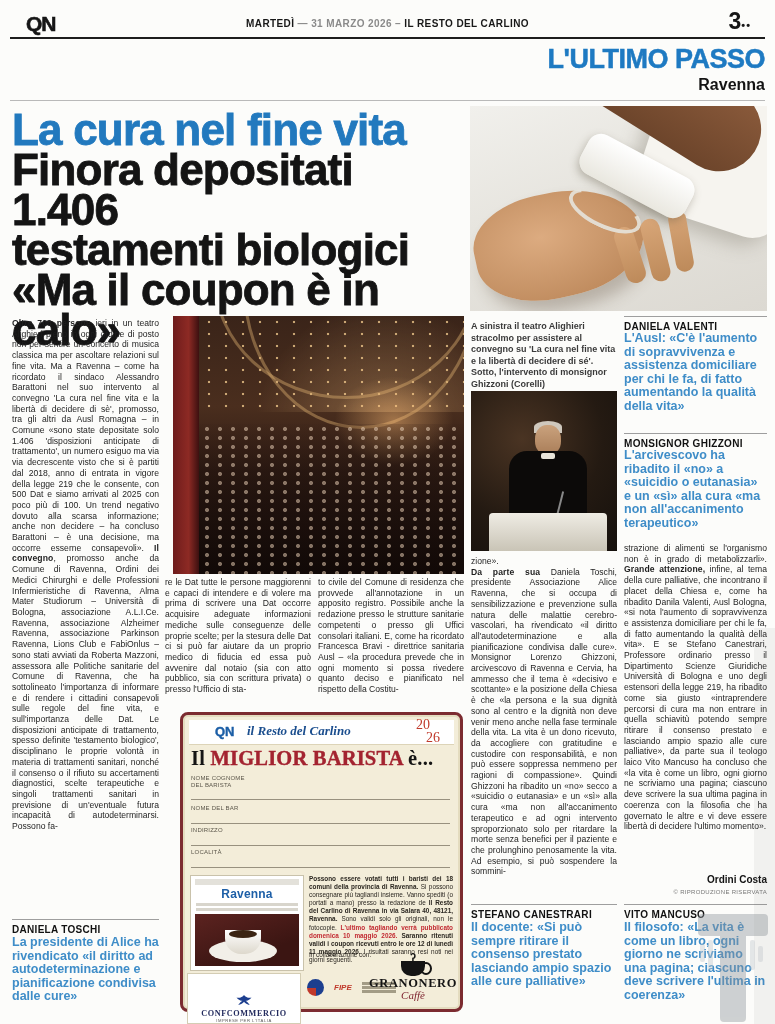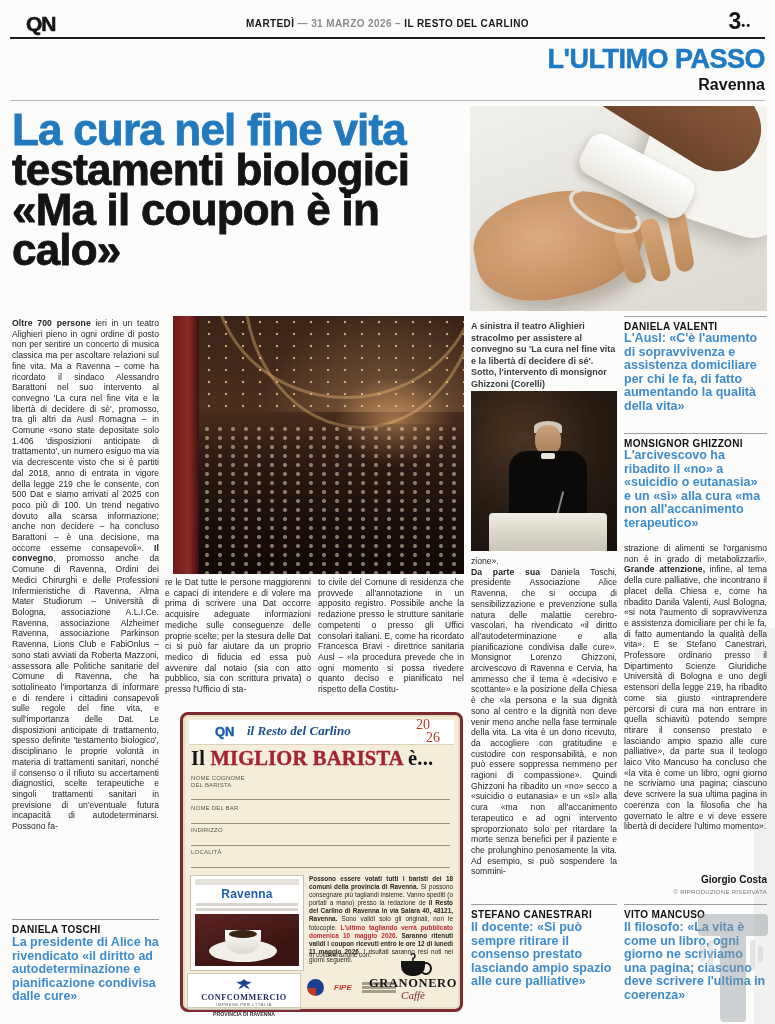--- a/index.html
+++ b/index.html
@@ -135,6 +135,7 @@
 
   <div class="abs hl blue" style="left:12px;top:110px;width:455px;">La cura nel fine vita</div>
   <div class="abs hl black" style="left:12px;top:150px;width:455px;">
+    <div>Finora depositati 1.406</div>
     <div>testamenti biologici</div>
     <div>«Ma il coupon è in calo»</div>
   </div>

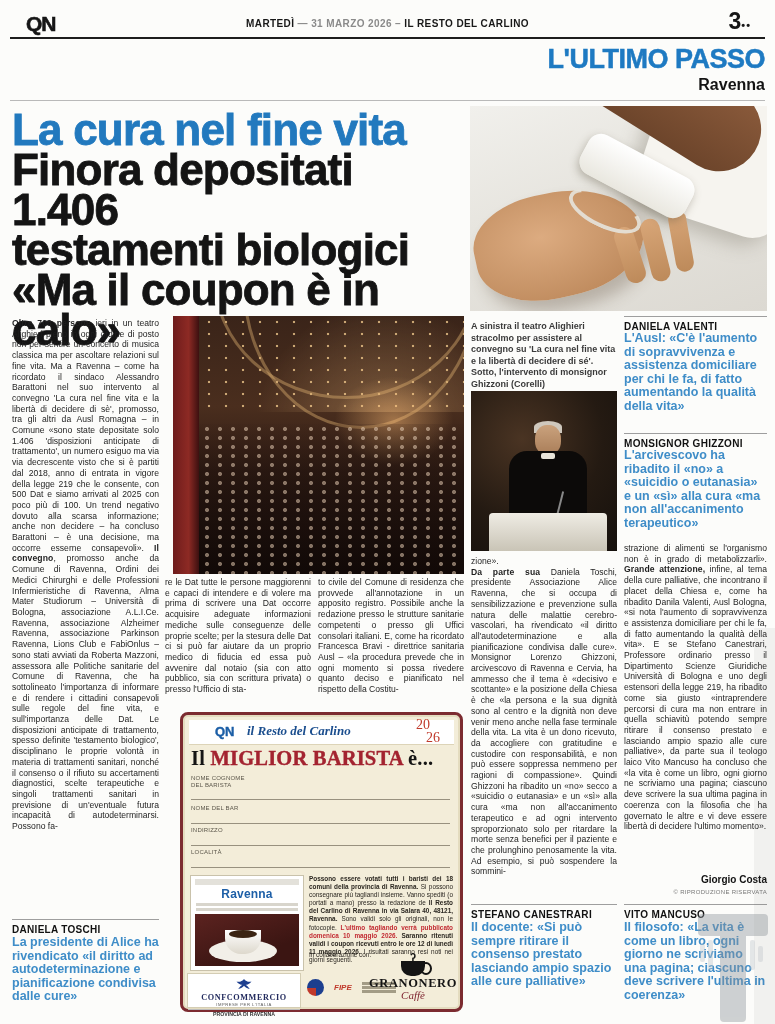--- a/index.html
+++ b/index.html
@@ -193,7 +193,7 @@
     <span>strazione di alimenti se l'organismo non è in grado di metabolizzarli».</span>
     <b>Grande attenzione,</b><span> infine, al tema della cure palliative, che incontrano il placet della Chiesa e, come ha ribadito Danila Valenti, Ausl Bologna, «si nota l'aumento di sopravvivenza e assistenza domiciliare per chi le fa, di fatto aumentando la qualità della vita». E se Stefano Canestrari, Professore ordinario presso il Dipartimento Scienze Giuridiche Università di Bologna e uno degli estensori della legge 219, ha ribadito come sia giusto «intraprendere percorsi di cura ma non entrare in quella schiavitù potendo sempre ritirare il consenso prestato e lasciando ampio spazio alle cure palliative», da parte sua il teologo laico Vito Mancuso ha concluso che «la vita è come un libro, ogni giorno ne scriviamo una pagina; ciascuno deve scrivere la sua ultima pagina in coerenza con la filosofia che ha governato le altre e vi deve essere libertà di decidere l'ultimo momento».</span>
   </div>
-  <div class="abs byline tr" style="left:624px;top:874px;width:143px;">Giorgio Costa</div>
+  <div class="abs byline tr" style="left:624px;top:874px;width:143px;">Ordini Costa</div>
   <div class="abs copyright tr" style="left:624px;top:889px;width:143px;">© RIPRODUZIONE RISERVATA</div>
 
   <div class="abs rule mid" style="left:12px;top:919px;width:147px;"></div>

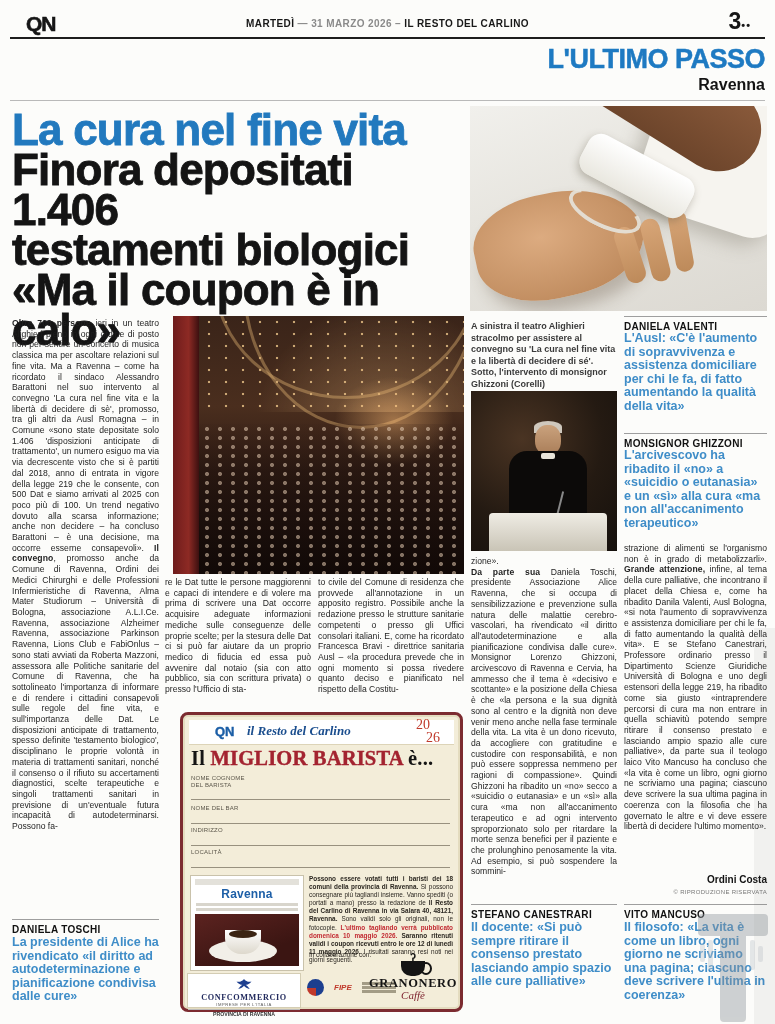--- a/index.html
+++ b/index.html
@@ -251,7 +251,7 @@
     </div>
     <div class="abs collab" style="left:126px;top:236px;">In collaborazione con:</div>
 
-    <div class="abs conf" style="left:4px;top:258px;width:112px;height:32px;padding-top:1px;">
+    <div class="abs conf" style="left:4px;top:258px;width:112px;height:32px;padding-top:17px;">
       <svg width="18" height="10" viewBox="0 0 20 12">
           <path d="M10 0 C8 3 4 4 1 3 C3 6 6 7 8 7 C5 9 4 11 3 12 C6 11 9 10 10 8 C11 10 14 11 17 12 C16 11 15 9 12 7 C14 7 17 6 19 3 C16 4 12 3 10 0 Z" fill="#1d3f8f"></path>
         </svg>

